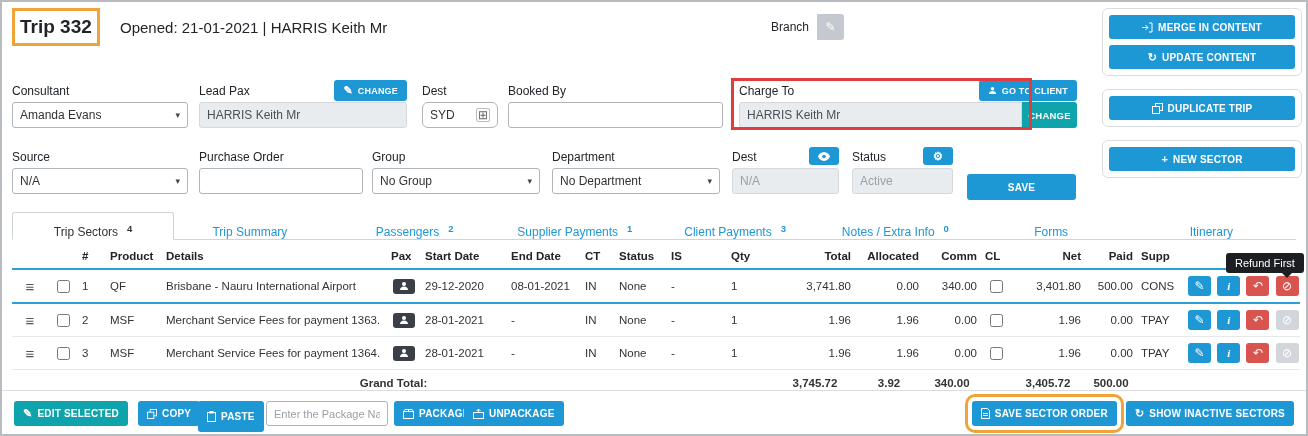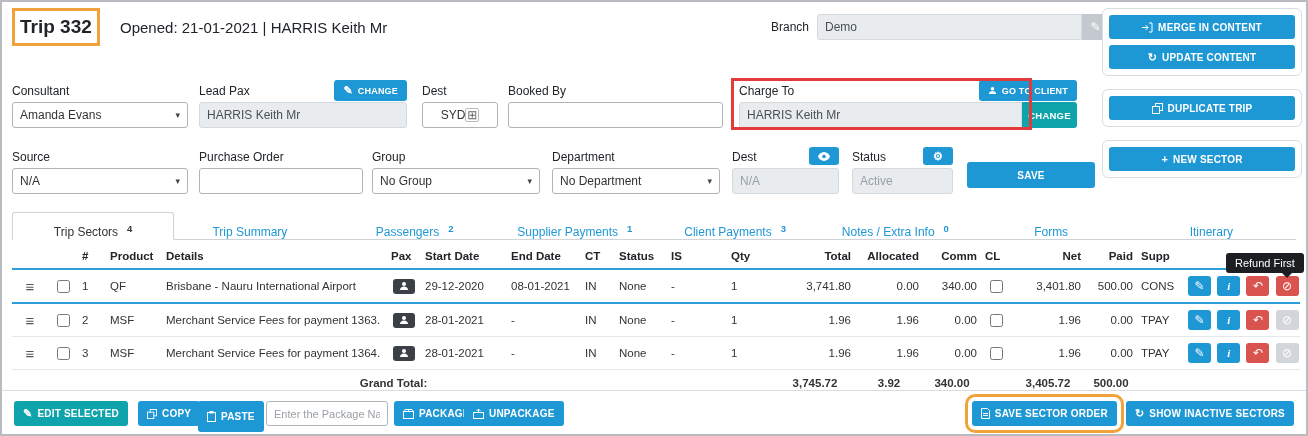--- a/index.html
+++ b/index.html
@@ -102,9 +102,6 @@
 
   <div class="branch">
     <span class="lbl">Branch</span>
-    <div class="inp ro">
-      <span>Demo</span>
-    </div>
     <button class="branch-edit">
       <span>✎</span>
     </button>

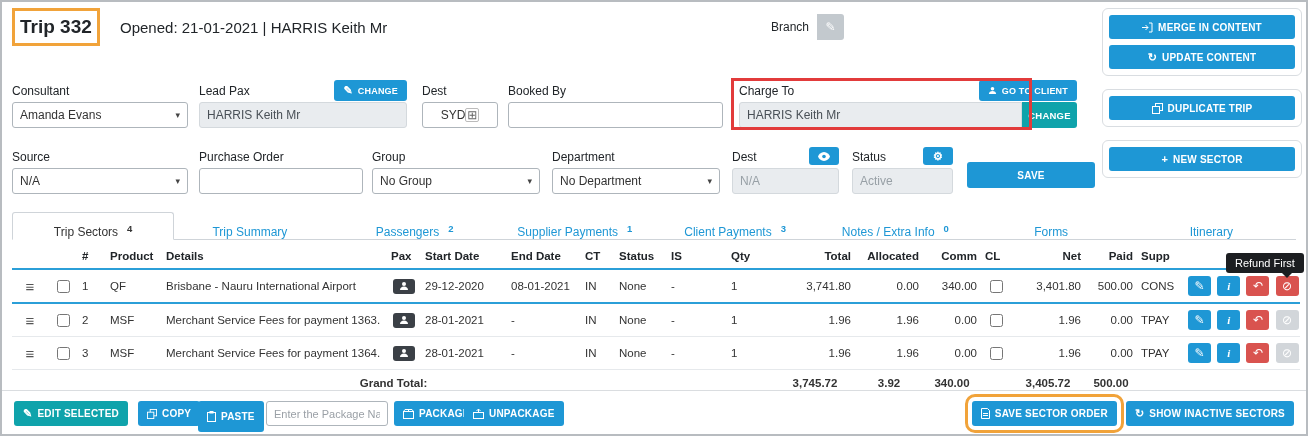--- a/index.html
+++ b/index.html
@@ -163,7 +163,7 @@
 
   <div class="fg" style="left:420px; top:80px; width:76px;">
     <div class="lbl">Dest</div>
-    <div class="inp ctrl" style="justify-content:center;">
+    <div class="inp ctrl" style="justify-content:space-between;border-radius:6px;">
       <span>SYD</span>
       <span style="font-size:12px; color:#666; border:1px solid #bbb; border-radius:2px; line-height:1; padding:0 1px;">⊞</span>
     </div>

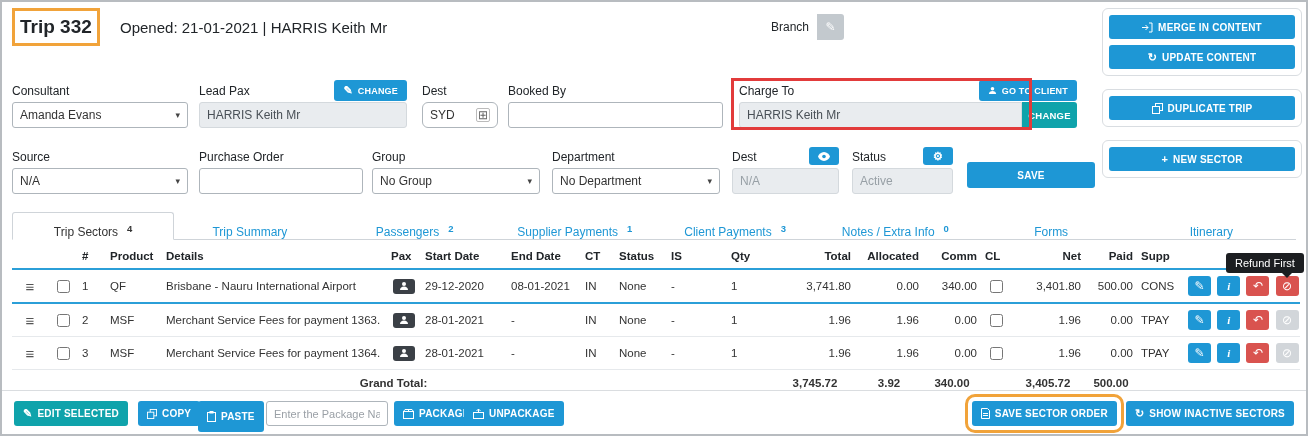--- a/index.html
+++ b/index.html
@@ -251,7 +251,7 @@
     </div>
   </div>
 
-  <button class="btn blue" style="position:absolute; left:965px; top:160px; width:128px; height:26px;">
+  <button class="btn blue" style="position:absolute; left:965px; top:172px; width:109px; height:26px;">
     <span>SAVE</span>
   </button>
 

